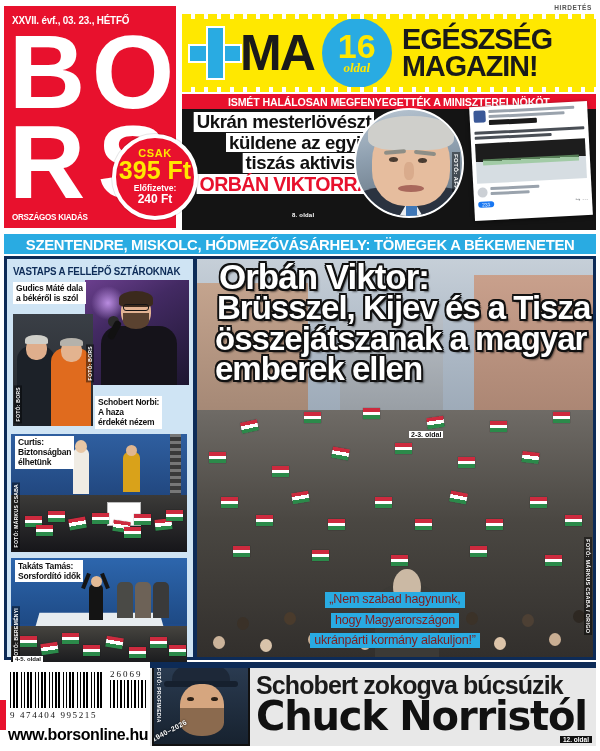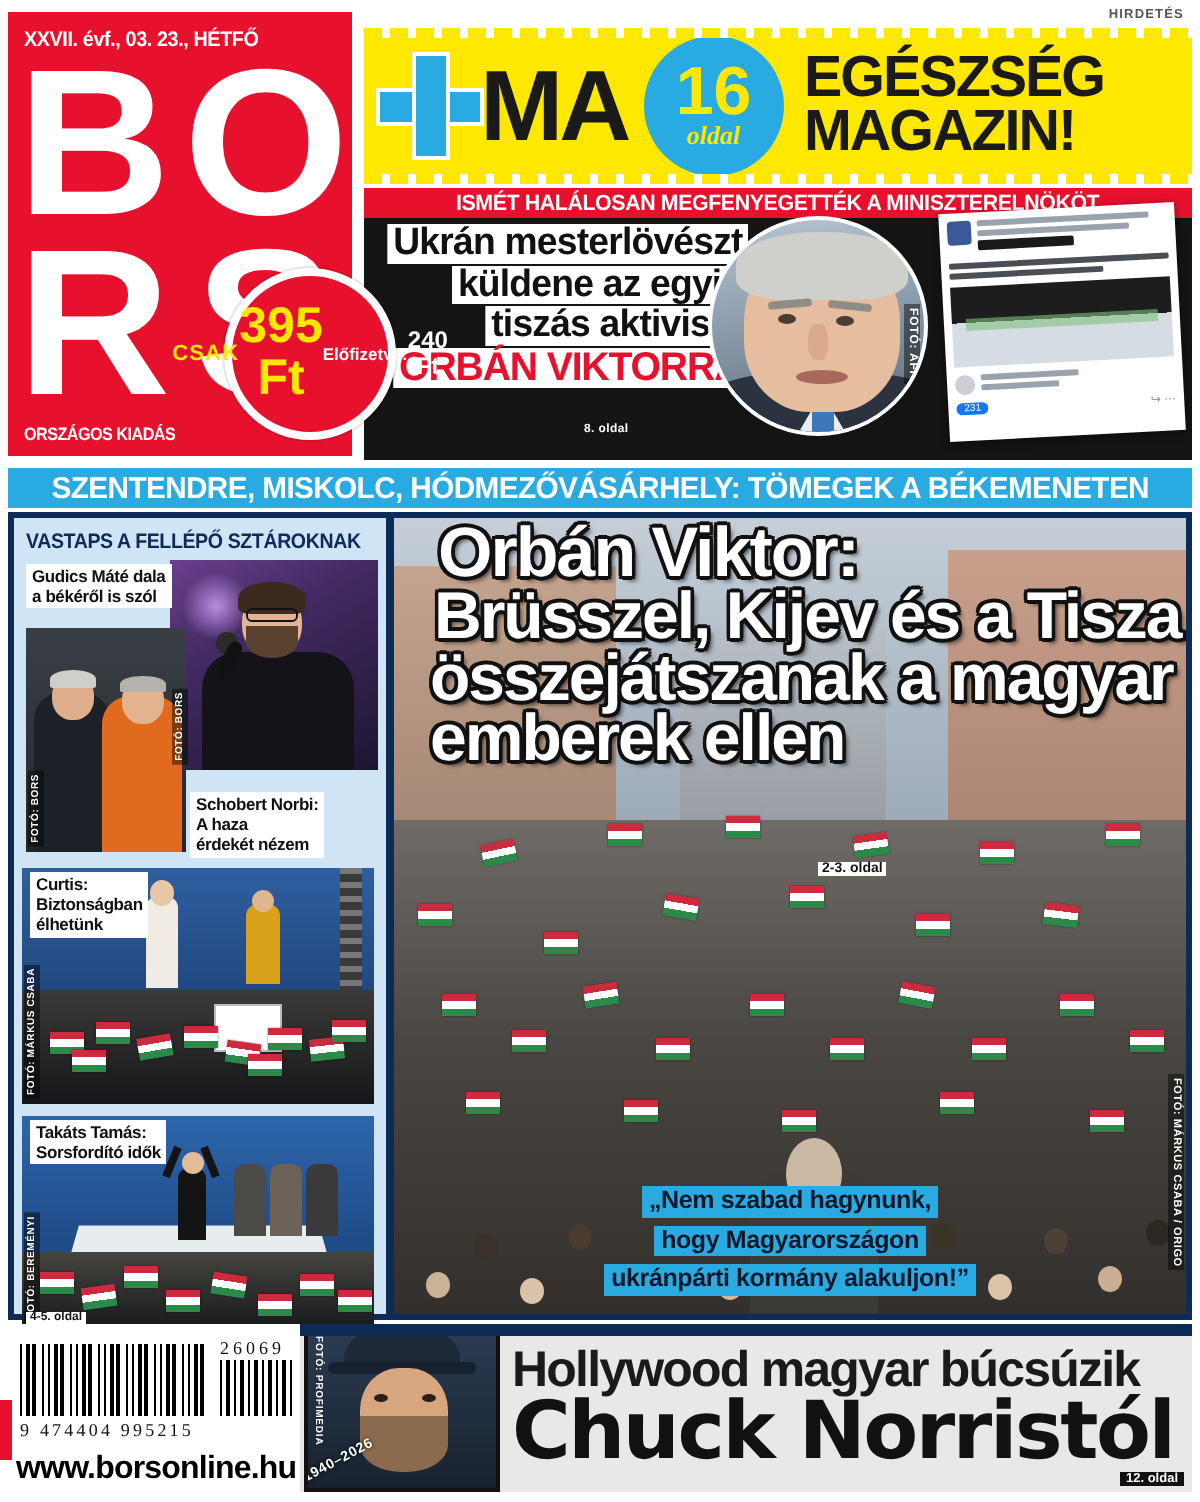--- a/index.html
+++ b/index.html
@@ -44,7 +44,7 @@
     position:absolute; left:112px; top:134px; width:86px; height:86px;
     border-radius:50%; background:#e8112d; border:4px solid #fff;
     box-shadow:0 0 0 1px rgba(0,0,0,.10);
-    display:flex; flex-direction:row; align-items:center; justify-content:center;
+    display:flex; flex-direction:column; align-items:center; justify-content:center;
     text-align:center; z-index:6; color:#fff;
   }
   .price-csak { font-size:11px; font-weight:bold; color:#ffe800; letter-spacing:0.6px; line-height:1; }

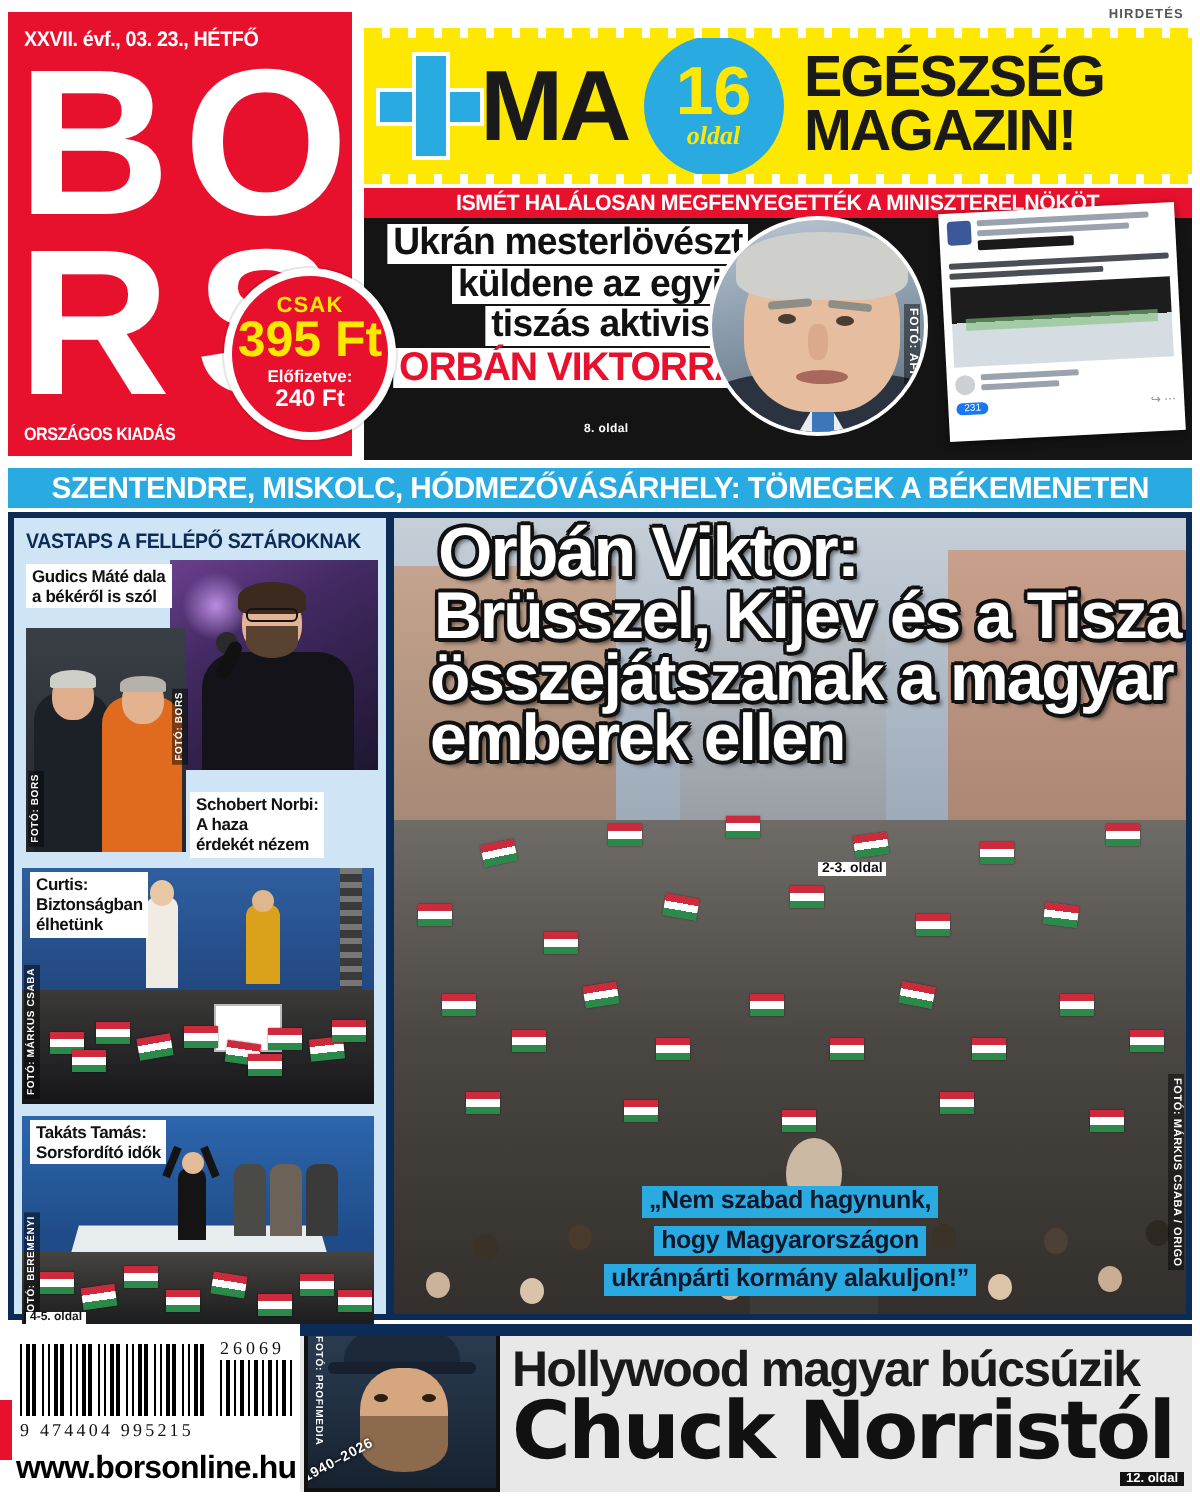--- a/index.html
+++ b/index.html
@@ -358,8 +358,8 @@
     text-align:center; line-height:1.22;
   }
   .quote-box .q {
-    display:inline-block; background:#29abe2; color:#0f172a;
-    font-size:12.5px; font-weight:bold; padding:0 4px; margin-bottom:1px;
+    display:inline-block; background:#29abe2; color:#7f1d1d;
+    font-size:12.5px; font-weight:normal; padding:0 4px; margin-bottom:1px;
     letter-spacing:-0.2px; white-space:nowrap;
   }
   .main-credit {

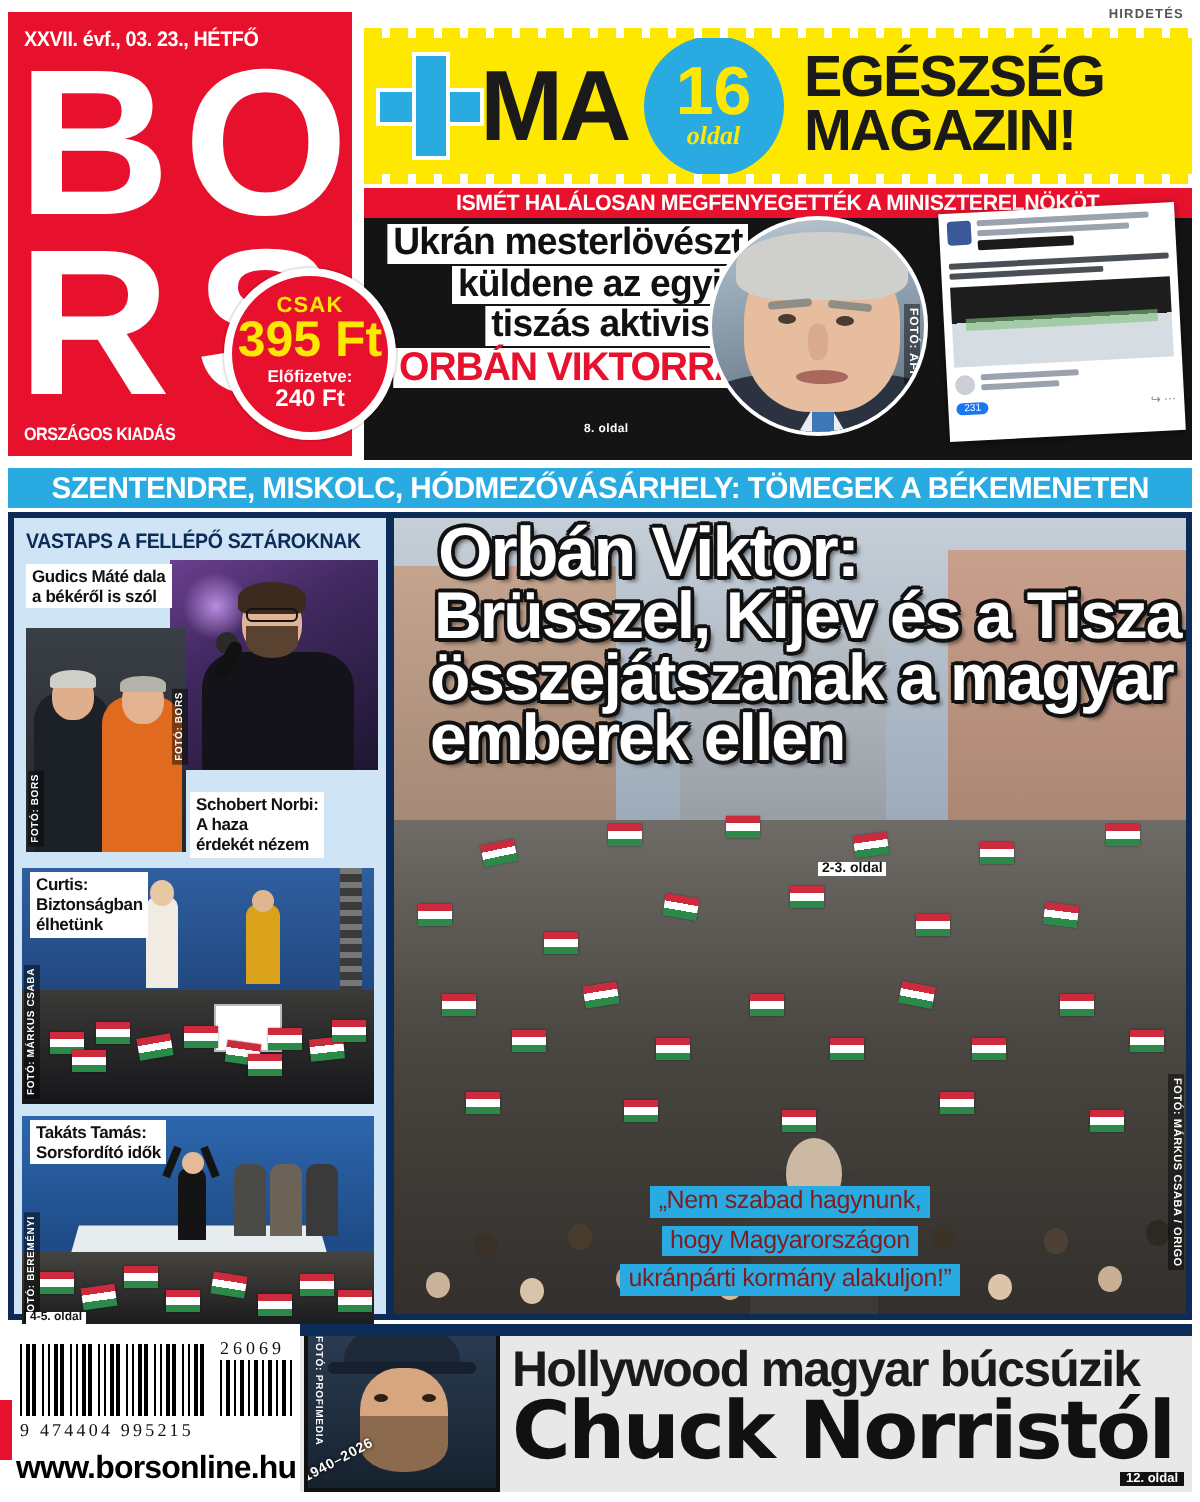--- a/index.html
+++ b/index.html
@@ -733,7 +733,7 @@
       <div class="ndate">1940–2026</div>
     </div>
     <div class="norris-text">
-      <div class="norris-l1">Hollywood magyar búcsúzik</div>
+      <div class="norris-l1">Schobert zokogva búcsúzik</div>
       <div class="norris-l2">Chuck Norristól</div>
     </div>
     <div class="norris-page">12. oldal</div>

